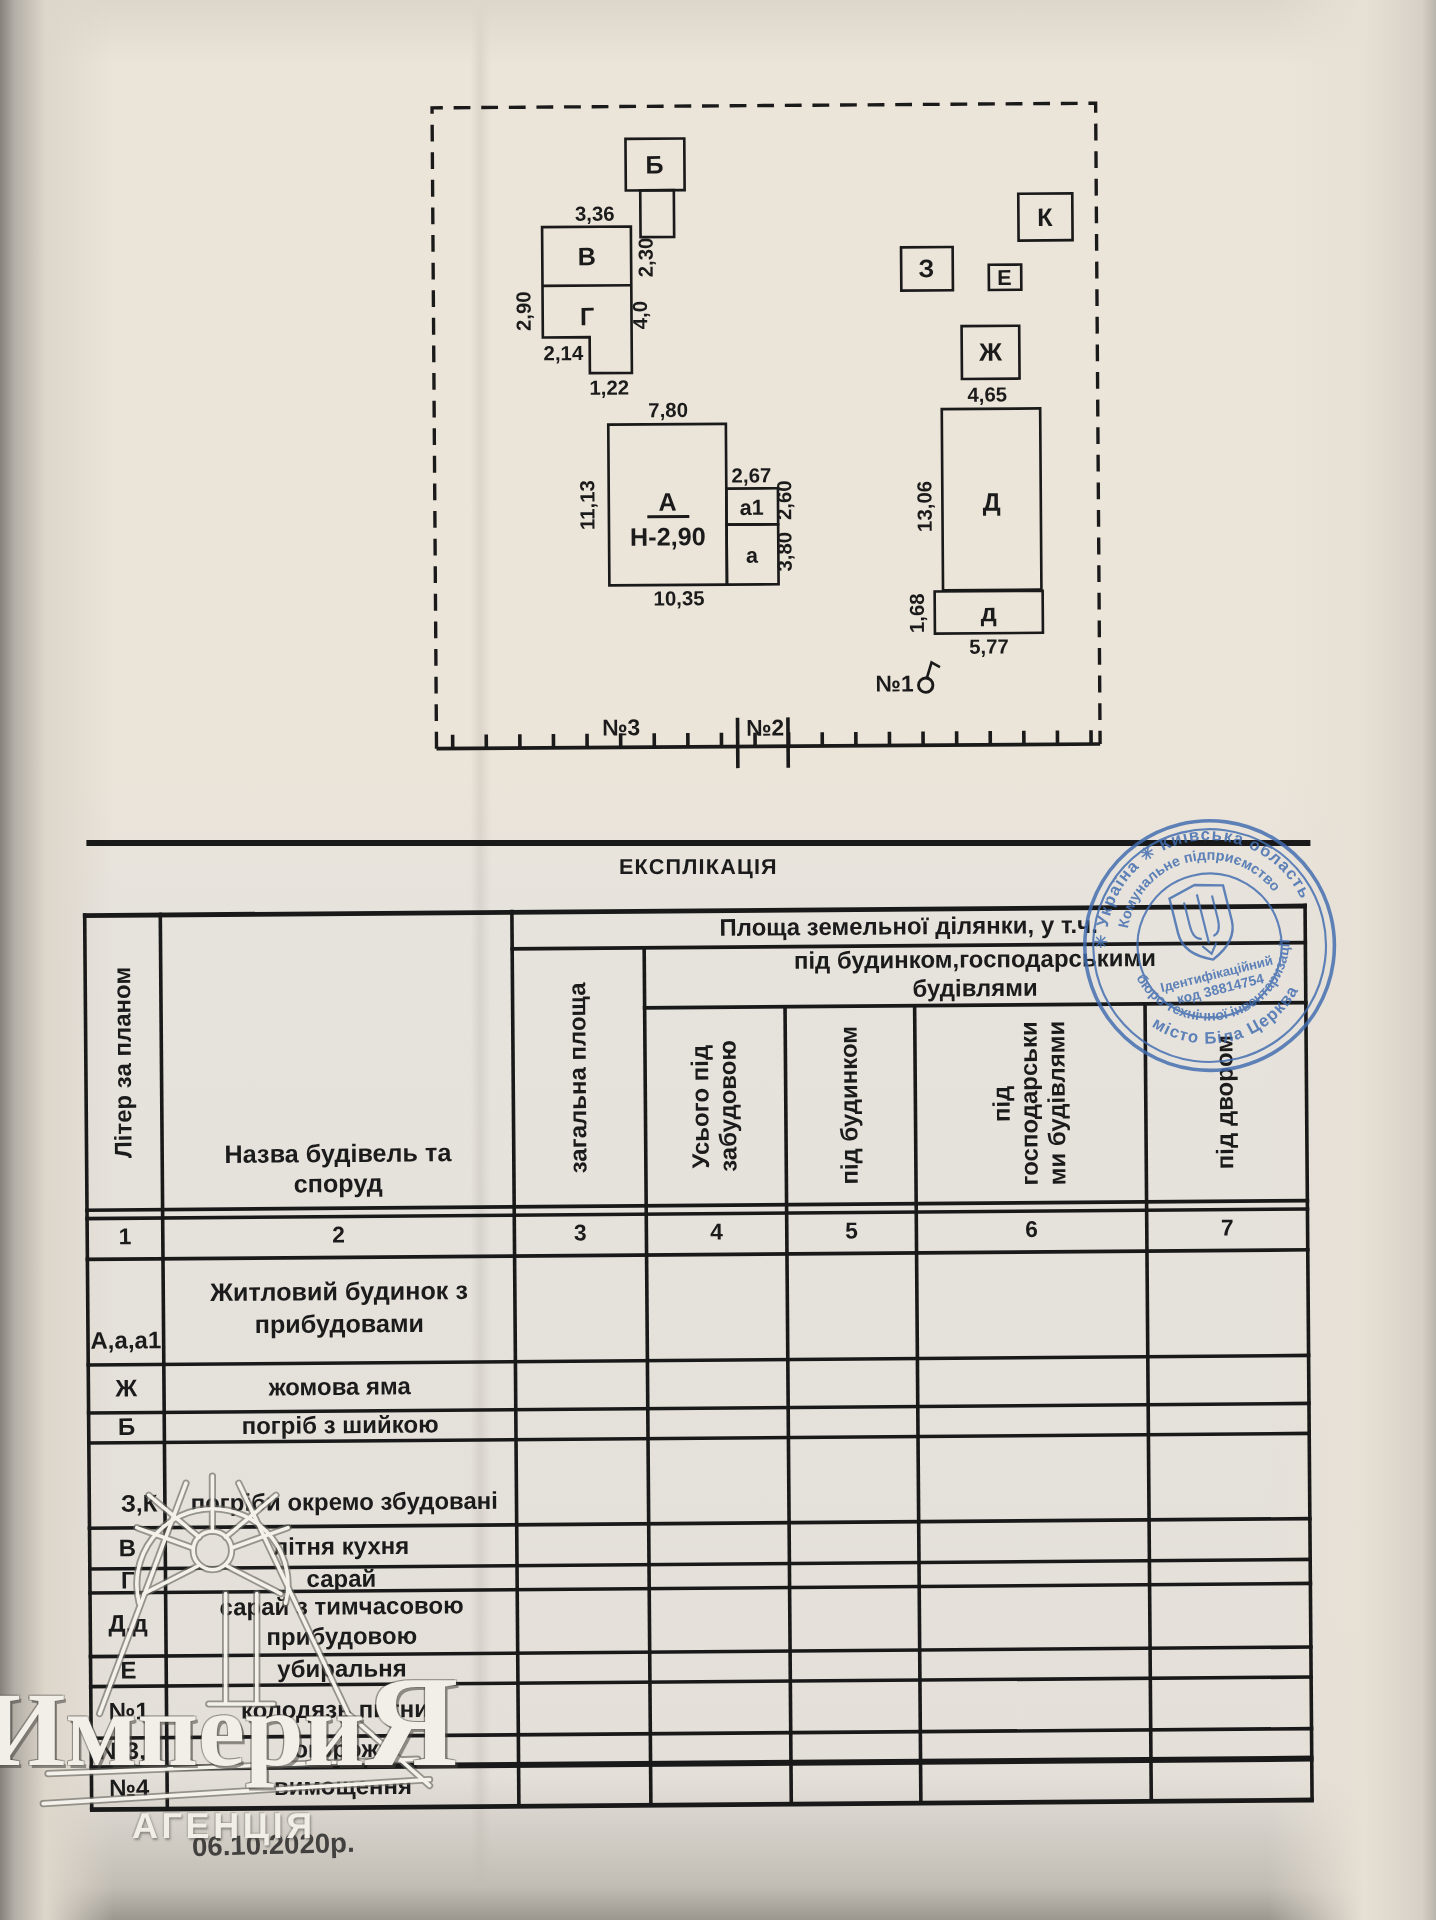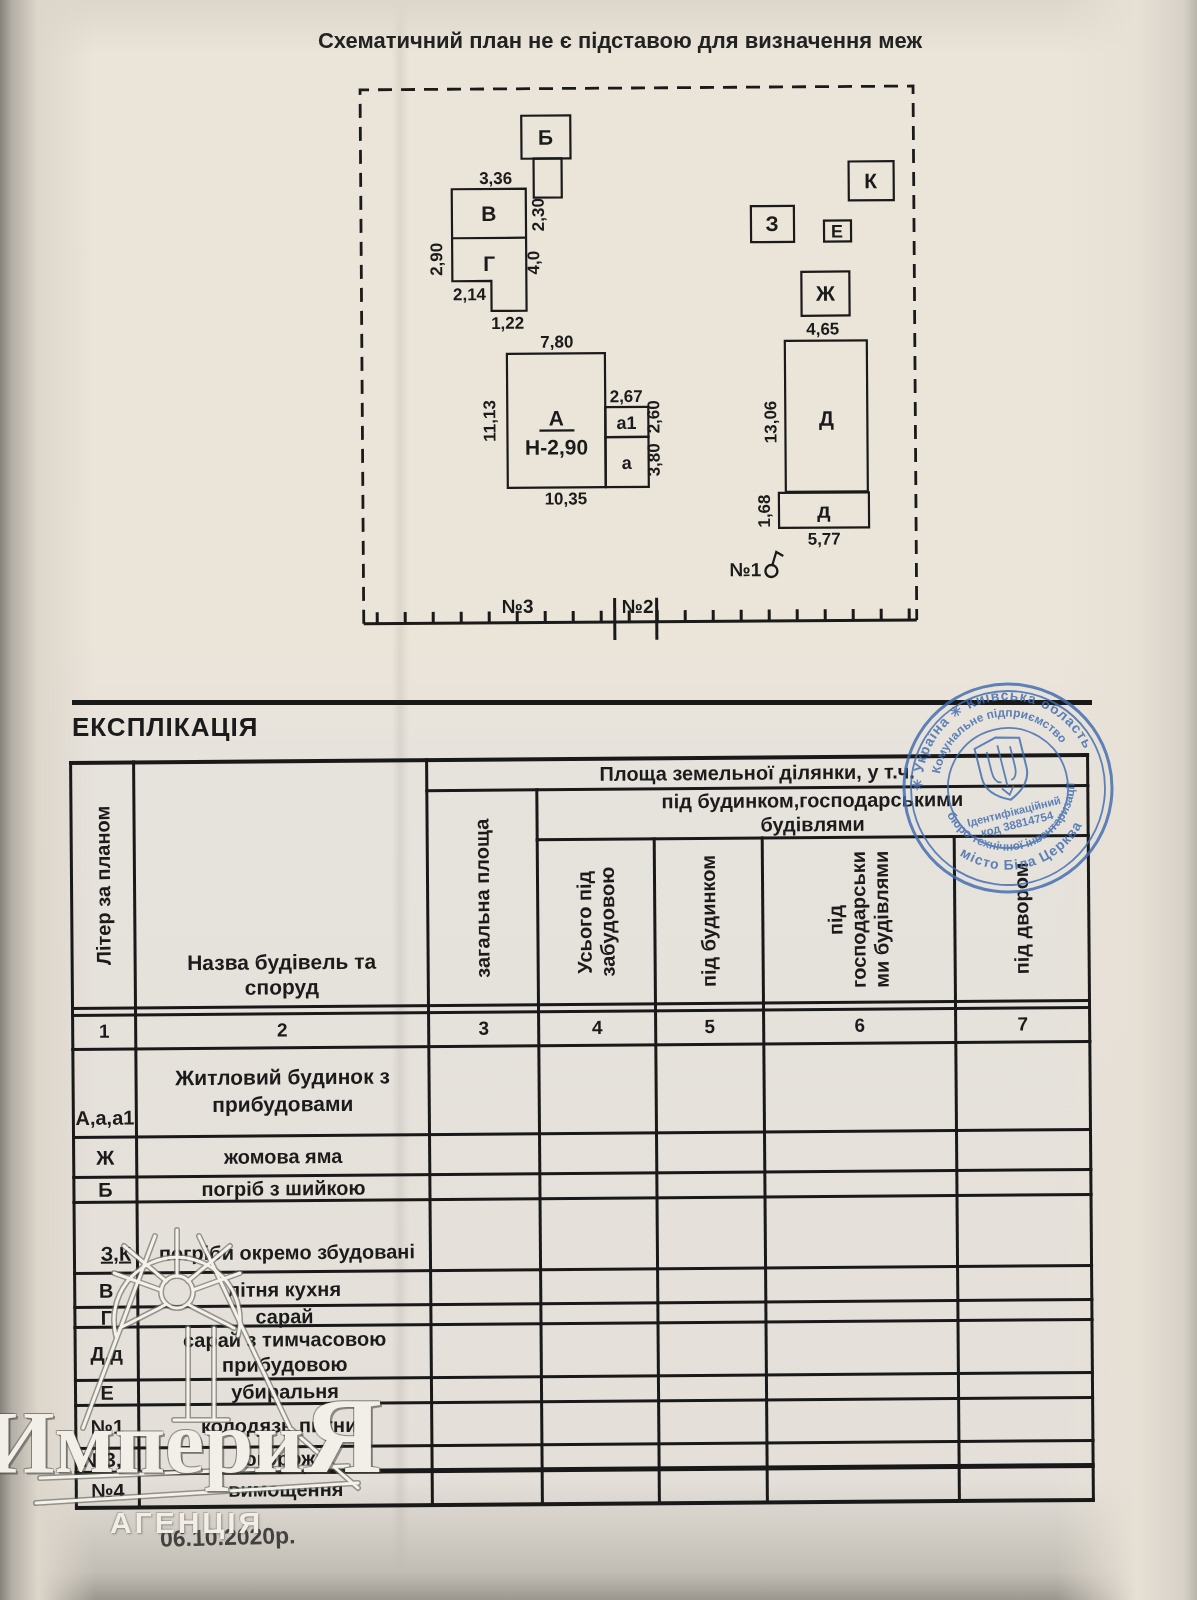--- a/index.html
+++ b/index.html
@@ -42,7 +42,6 @@
 
 <div class="photo">
 
-  <div class="abs doc-title" style="left:280px;top:28px;width:680px;">Схематичний план не є підставою для визначення меж</div>
 
   <svg class="abs plan" style="left:330px;top:80px;transform:rotate(-0.4deg);" width="600" height="580" viewBox="0 0 600 580">
     <g fill="none" stroke="#1a1a1a">

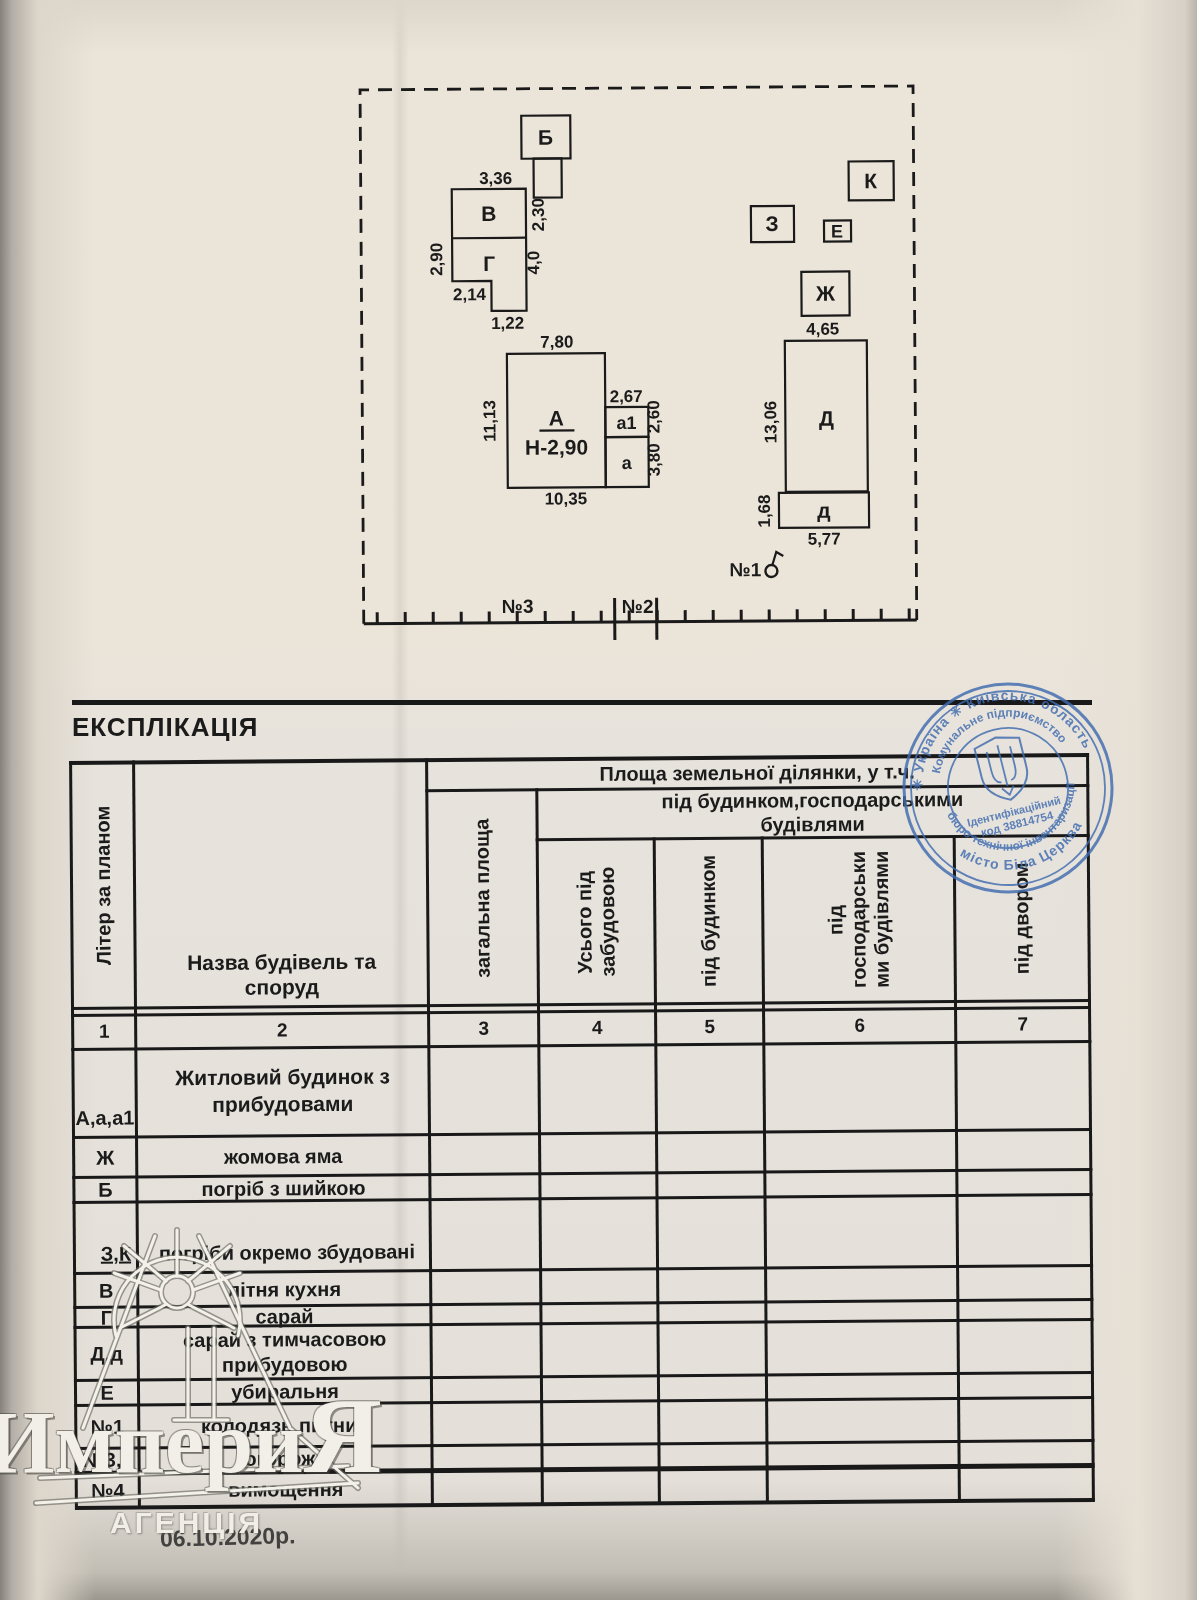--- a/index.html
+++ b/index.html
@@ -17,7 +17,7 @@
   }
   .abs{position:absolute;}
   .doc-title{font-size:22px;font-weight:bold;text-align:center;color:#222;}
-  .expl-title{font-size:26px;font-weight:bold;text-align:left;letter-spacing:1px;}
+  .expl-title{font-size:18px;font-weight:bold;text-align:center;letter-spacing:1px;}
   .hline,.vline{position:absolute;background:#191919;}
   .cell{position:absolute;display:flex;align-items:center;justify-content:center;
         font-weight:bold;color:#1b1b1b;text-align:center;line-height:1.2;}

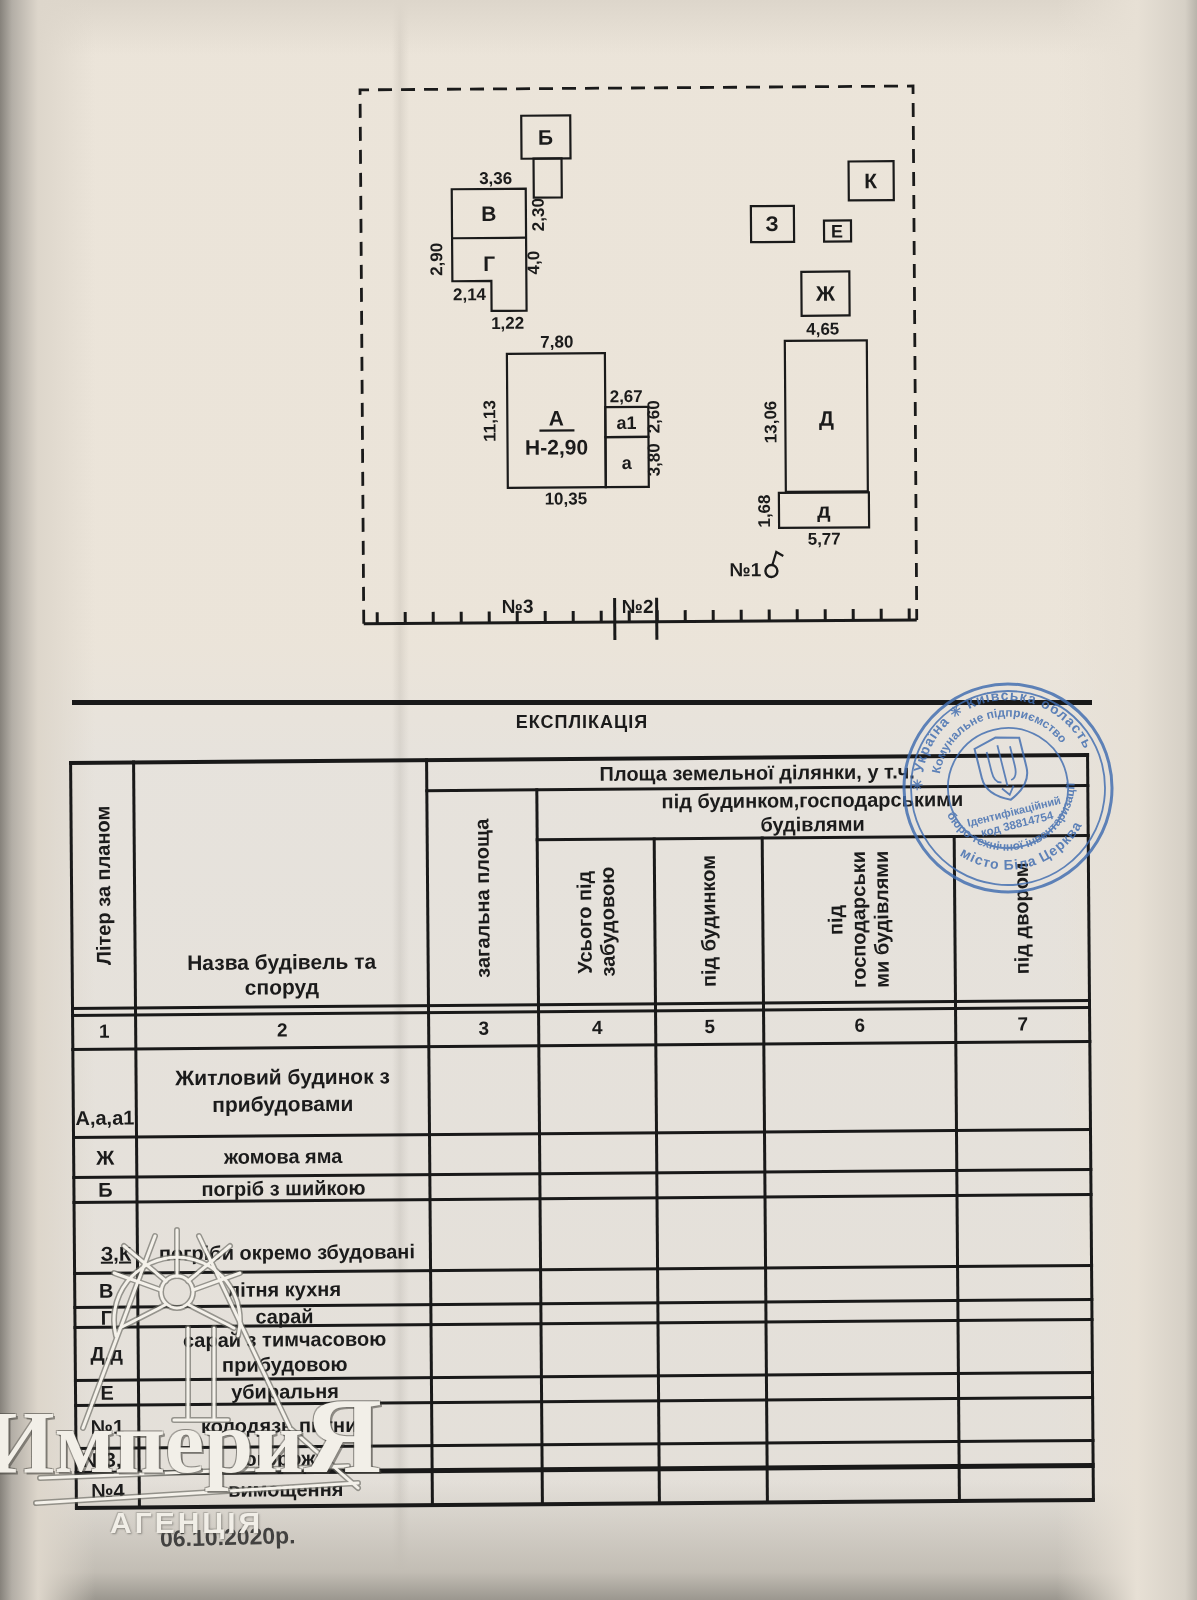--- a/index.html
+++ b/index.html
@@ -192,7 +192,7 @@
     <div class="cell" style="left:66px;top:378px;width:290px;height:37px;font-size:20px;">жомова яма</div>
     <div class="cell" style="left:3px;top:418px;width:60px;height:22px;font-size:20px;">Б</div>
     <div class="cell" style="left:66px;top:418px;width:290px;height:22px;font-size:20px;">погріб з шийкою</div>
-    <div class="cell bott" style="left:3px;top:443px;width:80px;height:68px;font-size:20px;text-decoration:underline;">З,К</div>
+    <div class="cell bott" style="left:3px;top:443px;width:80px;height:68px;font-size:20px;">З,К</div>
     <div class="cell bott" style="left:66px;top:443px;width:296px;height:68px;font-size:20px;">погріби окремо збудовані</div>
     <div class="cell" style="left:3px;top:514px;width:60px;height:31px;font-size:20px;">В</div>
     <div class="cell" style="left:66px;top:514px;width:290px;height:31px;font-size:20px;">літня кухня</div>

